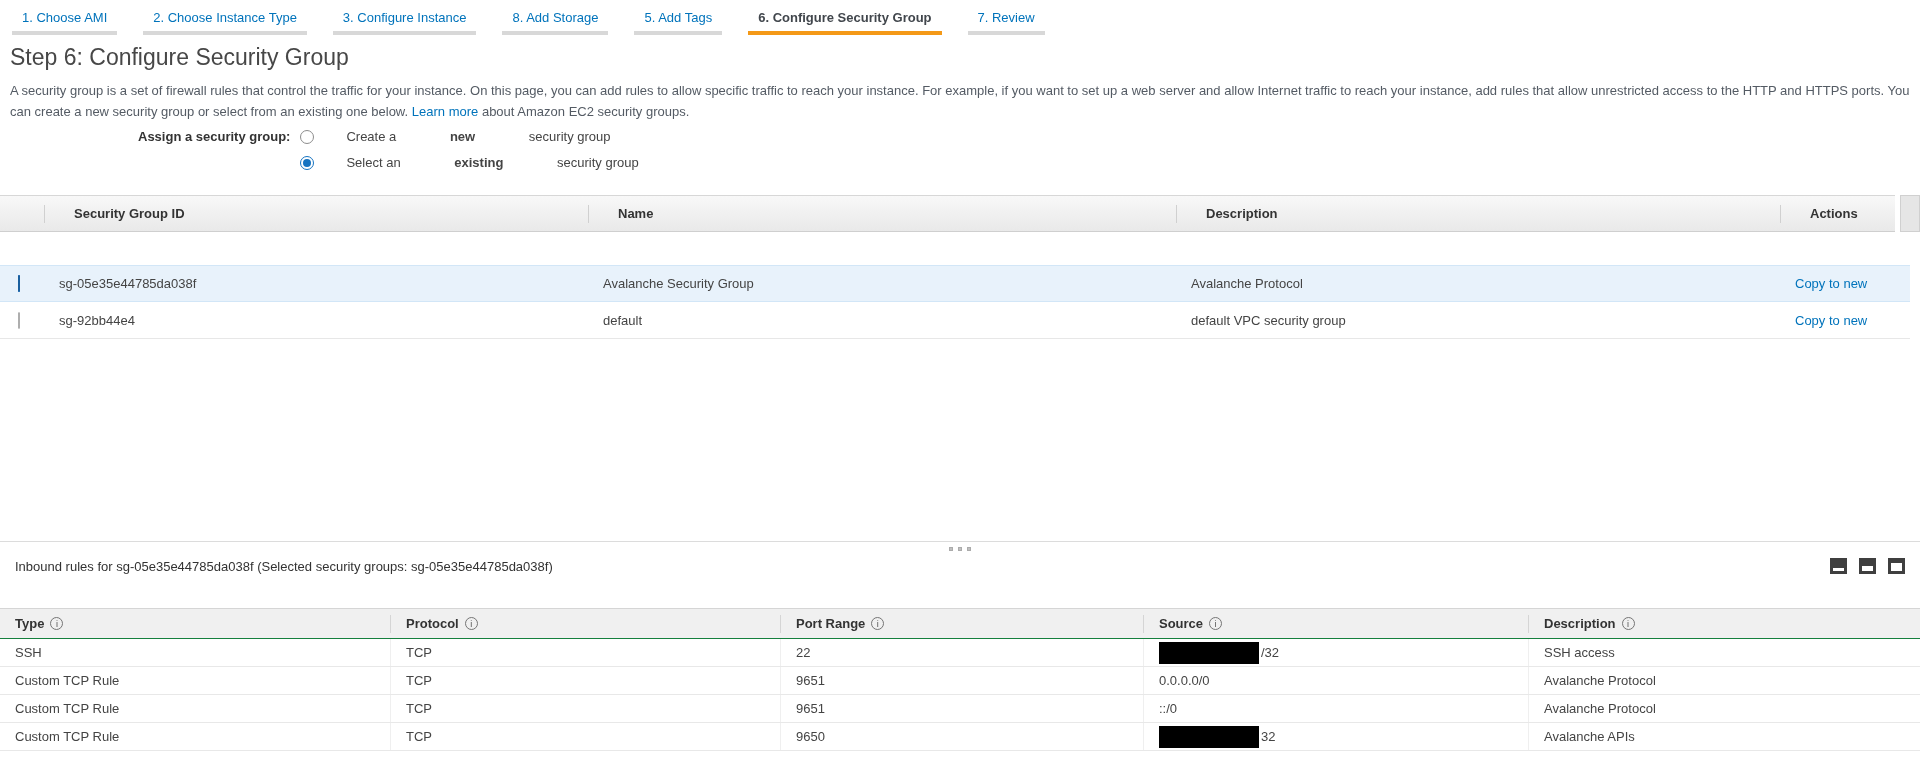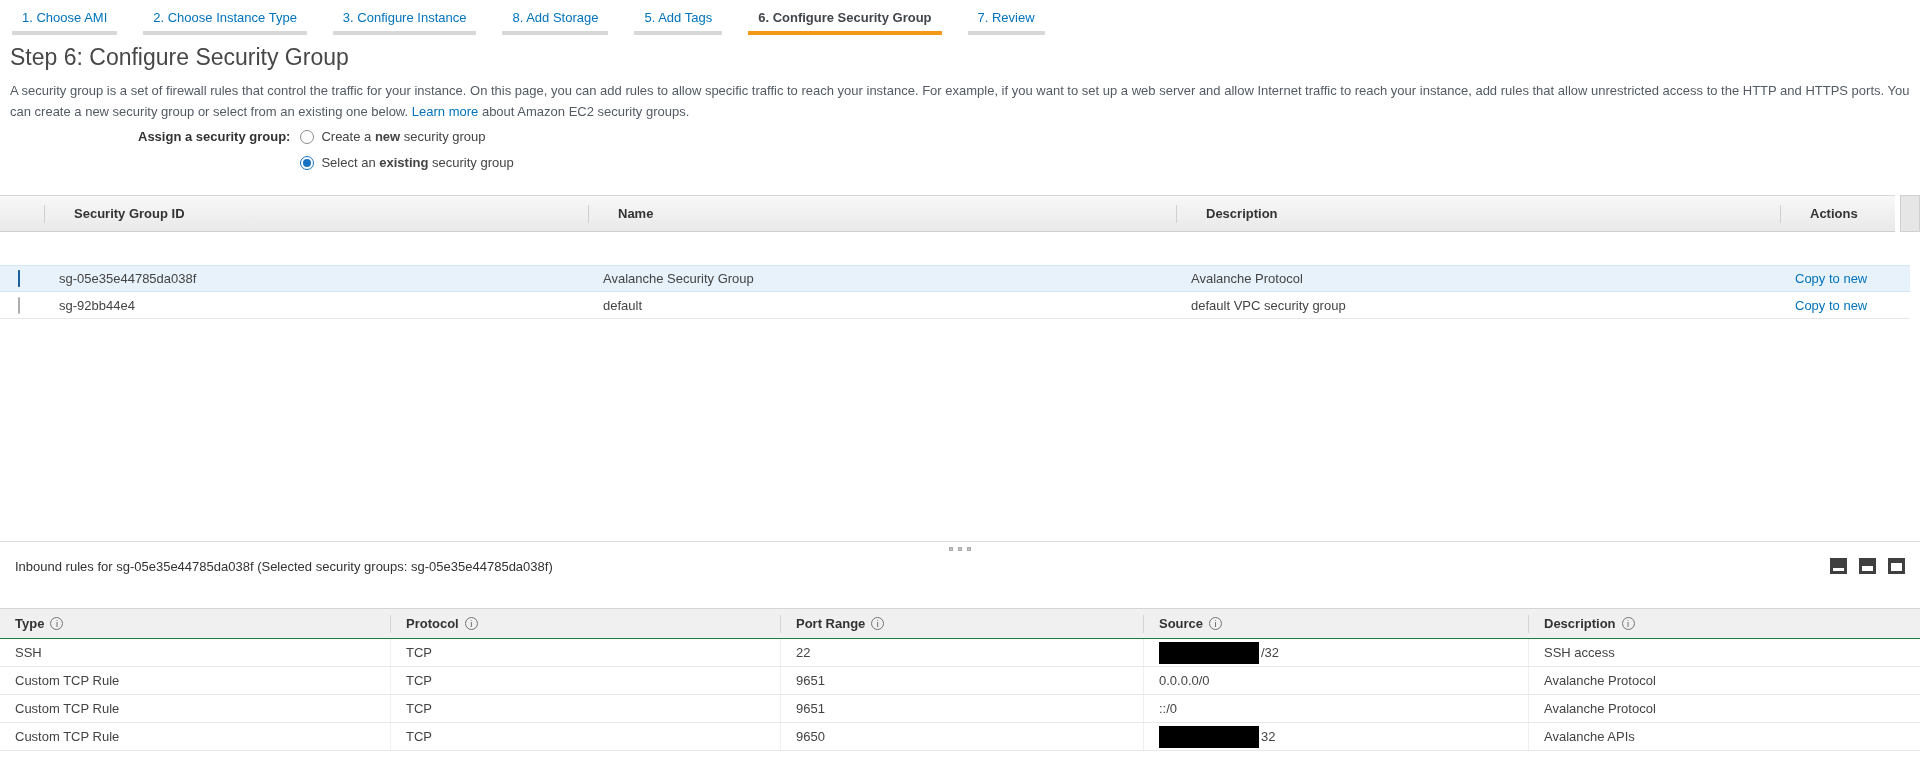--- a/index.html
+++ b/index.html
@@ -28,7 +28,7 @@
   
   .assign{position:absolute;top:128px;left:138px;display:flex;align-items:flex-start;}
   .assign-label{font-weight:bold;color:#333;margin-right:10px;line-height:18px;}
-  .radio-row{display:flex;align-items:center;margin-bottom:8px;cursor:pointer;line-height:18px;}
+  .radio-row{display:flex;align-items:center;margin-bottom:8px;cursor:pointer;line-height:18px;gap:25px;}
   .radio{width:14px;height:14px;border-radius:50%;border:1px solid #8d8d8d;background:#fff;
          margin-right:7px;position:relative;flex:0 0 auto;}
   .radio.selected{border-color:#1673c1;}

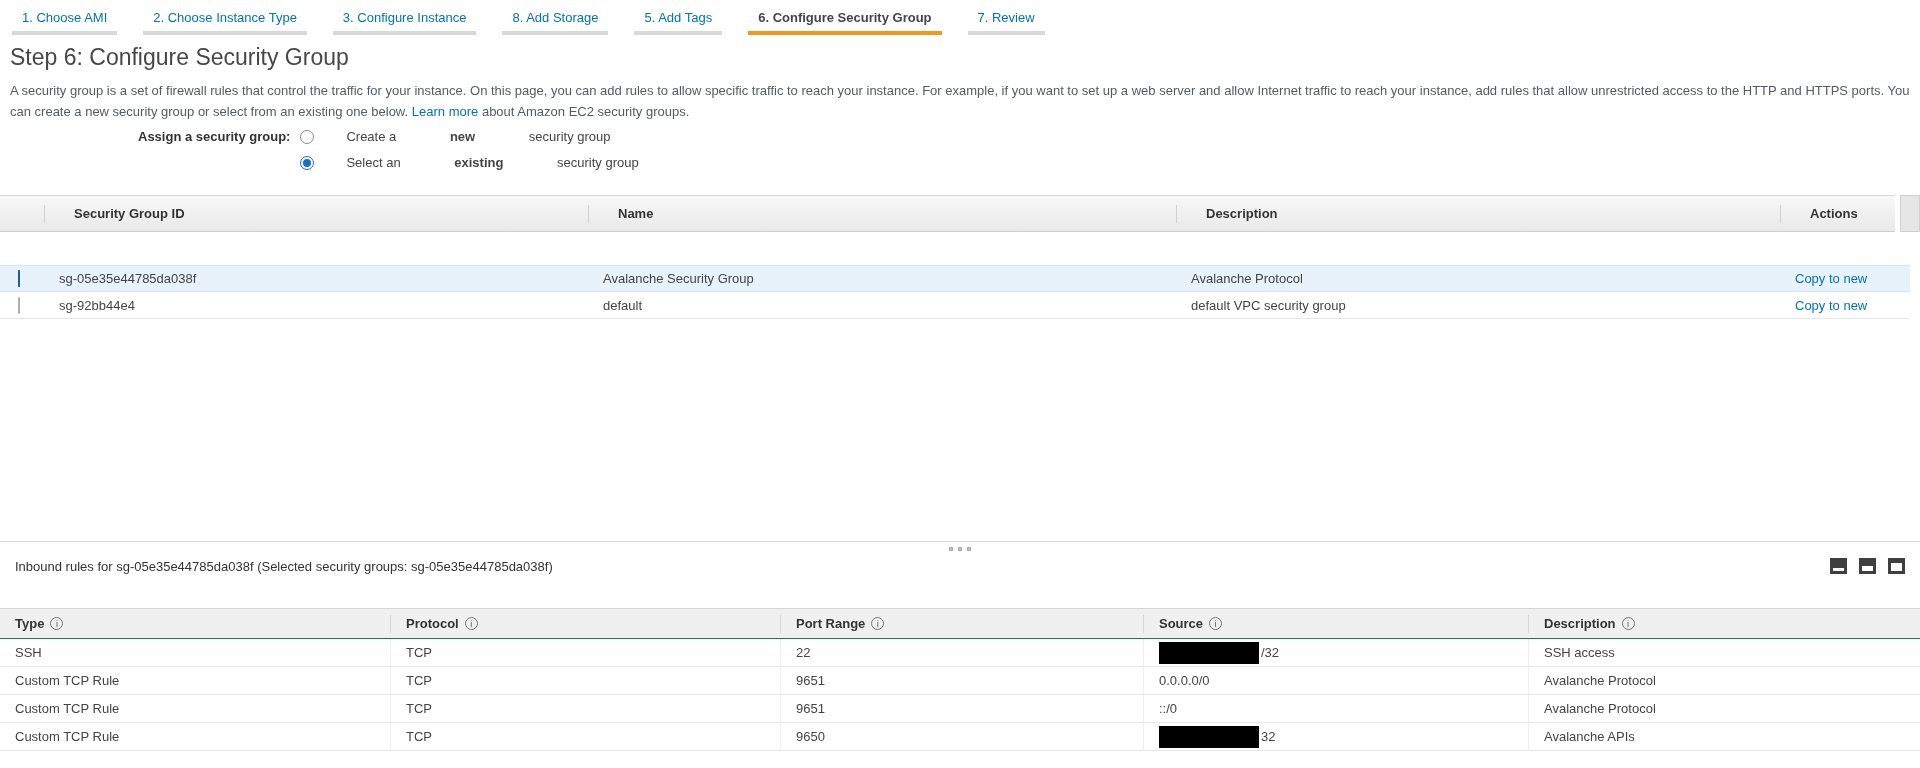--- a/index.html
+++ b/index.html
@@ -48,7 +48,7 @@
        border:1px solid #d0d0d0;}
   .sg-gap{height:33px;}
   .sg-row{display:grid;grid-template-columns:44px 544px 588px 604px 1fr;align-items:center;
-       height:27px;margin-right:10px;border-bottom:1px solid #e7e7e7;cursor:pointer;}
+       height:37px;margin-right:10px;border-bottom:1px solid #e7e7e7;cursor:pointer;}
   .sg-row.selected{background:var(--row-highlight);border-top:1px solid #d2e6f7;
        border-bottom:1px solid #d2e6f7;}
   .sg-row .cell{padding-left:15px;}

